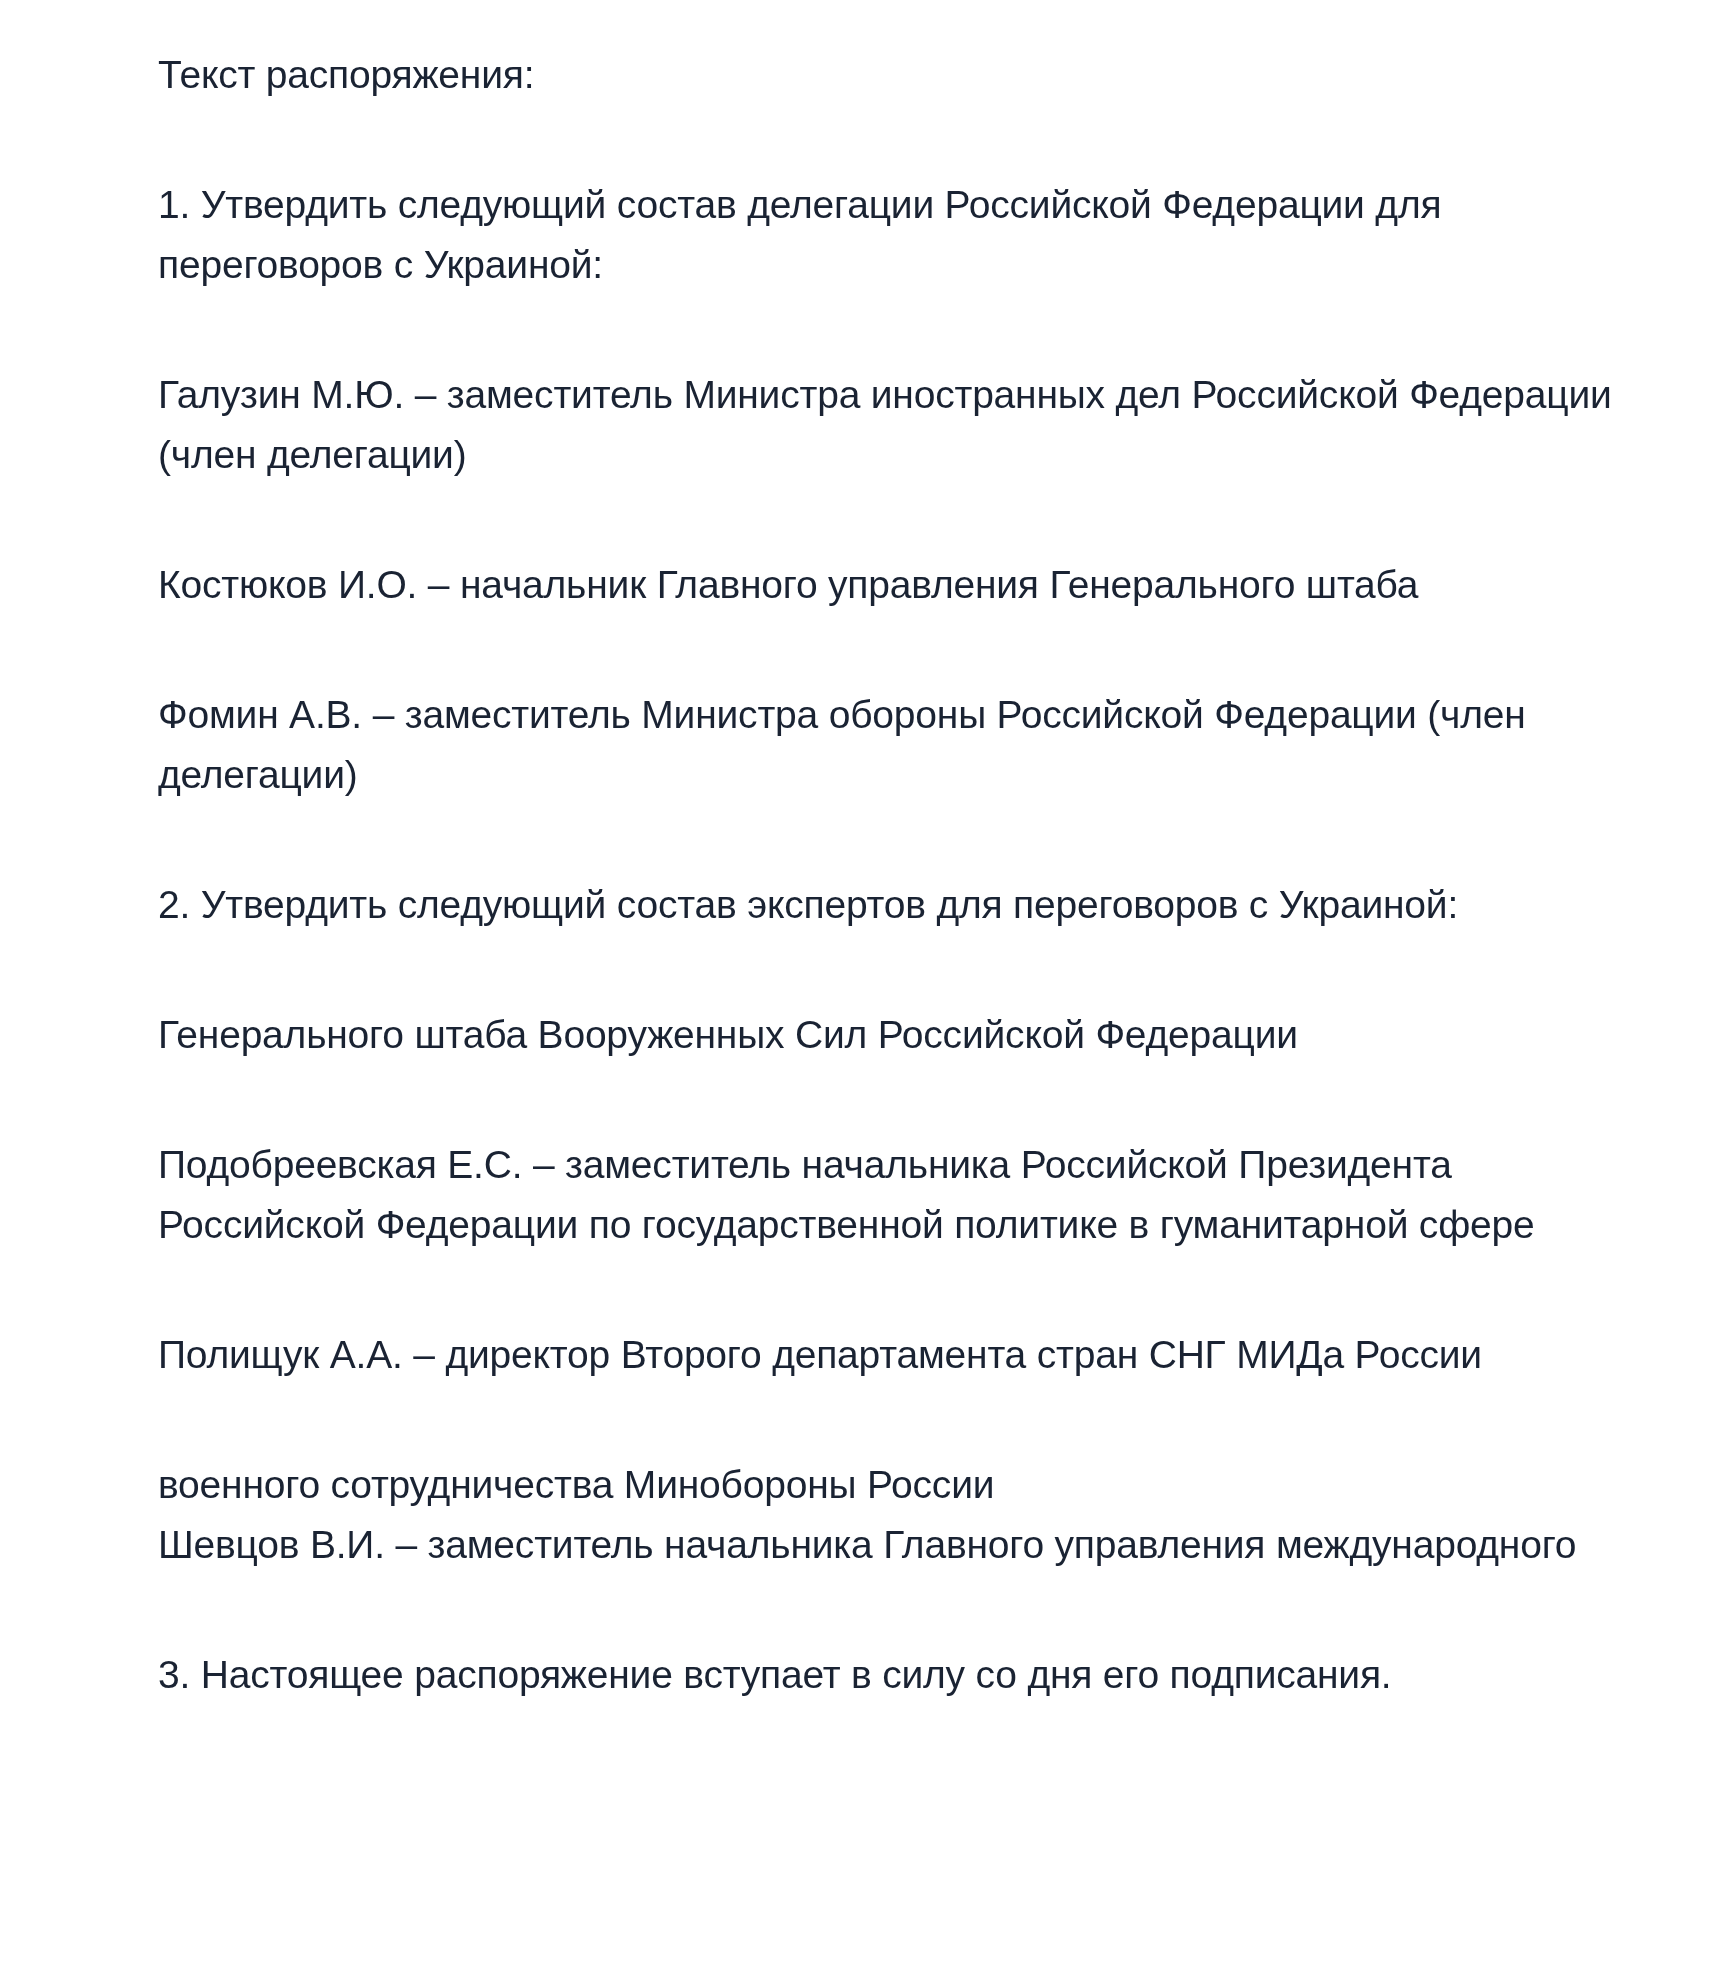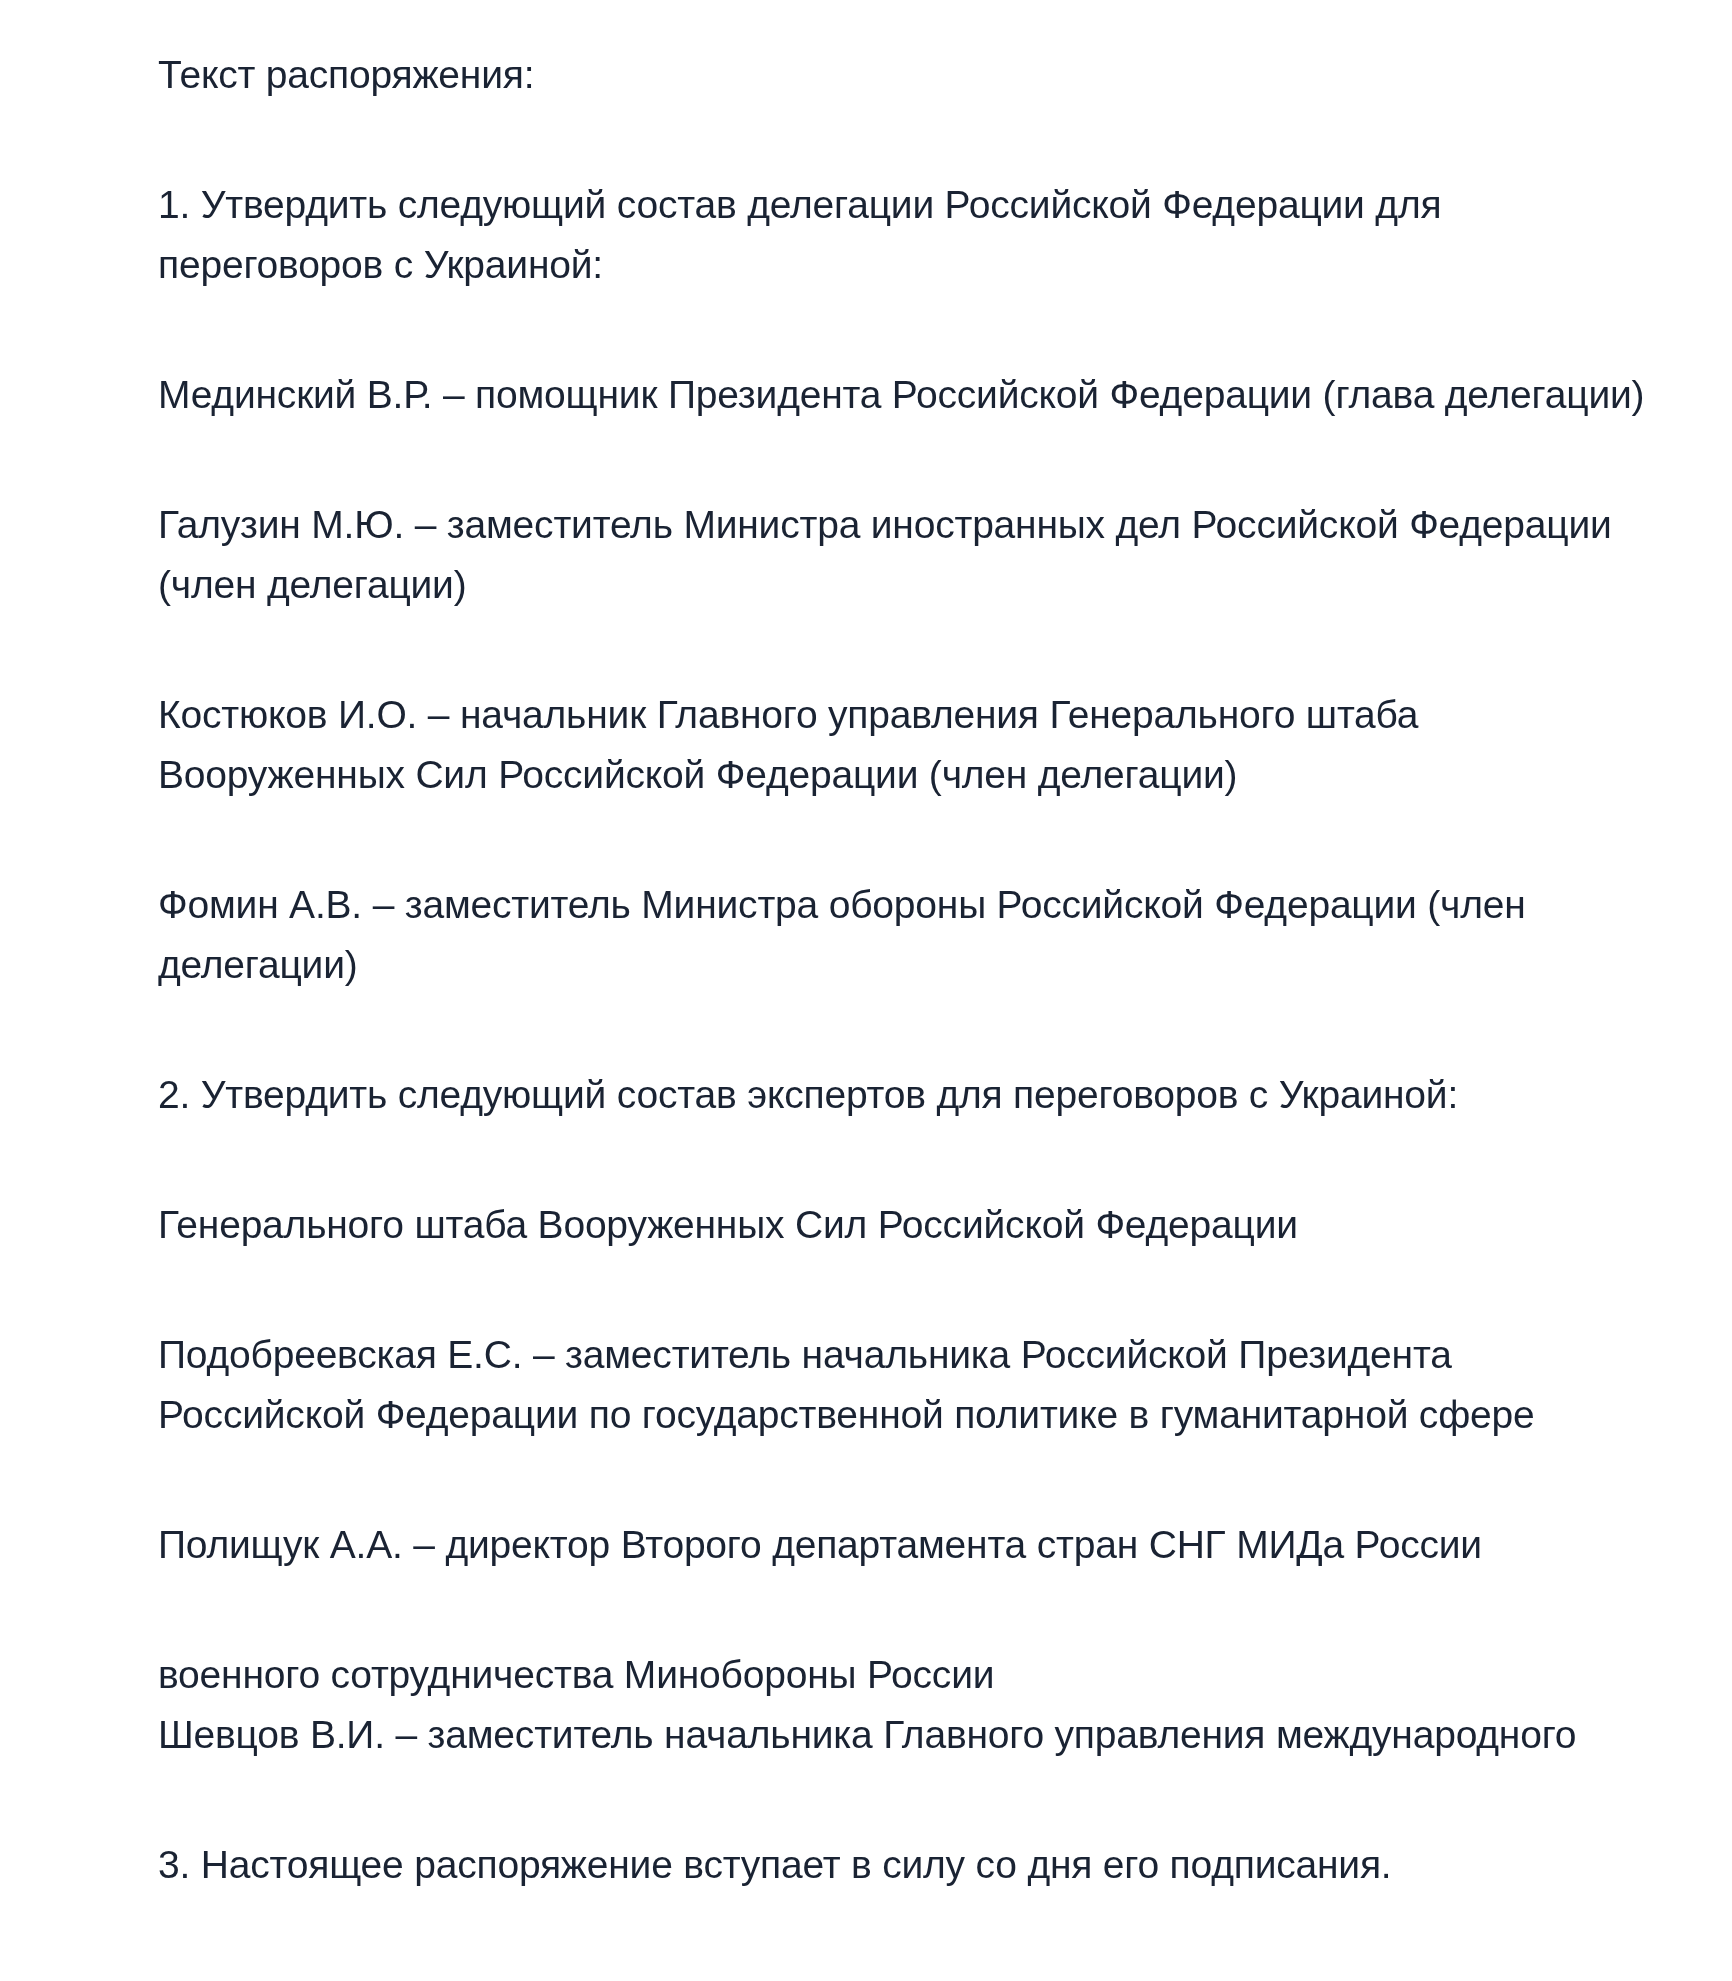--- a/index.html
+++ b/index.html
@@ -51,9 +51,6 @@
     <div class="text-line">переговоров с Украиной:</div>
   </div>
 
-  <div class="paragraph">
-    <div class="text-line">Мединский В.Р. – помощник Президента Российской Федерации (глава делегации)</div>
-  </div>
 
   <div class="paragraph">
     <div class="text-line">Галузин М.Ю. – заместитель Министра иностранных дел Российской Федерации</div>

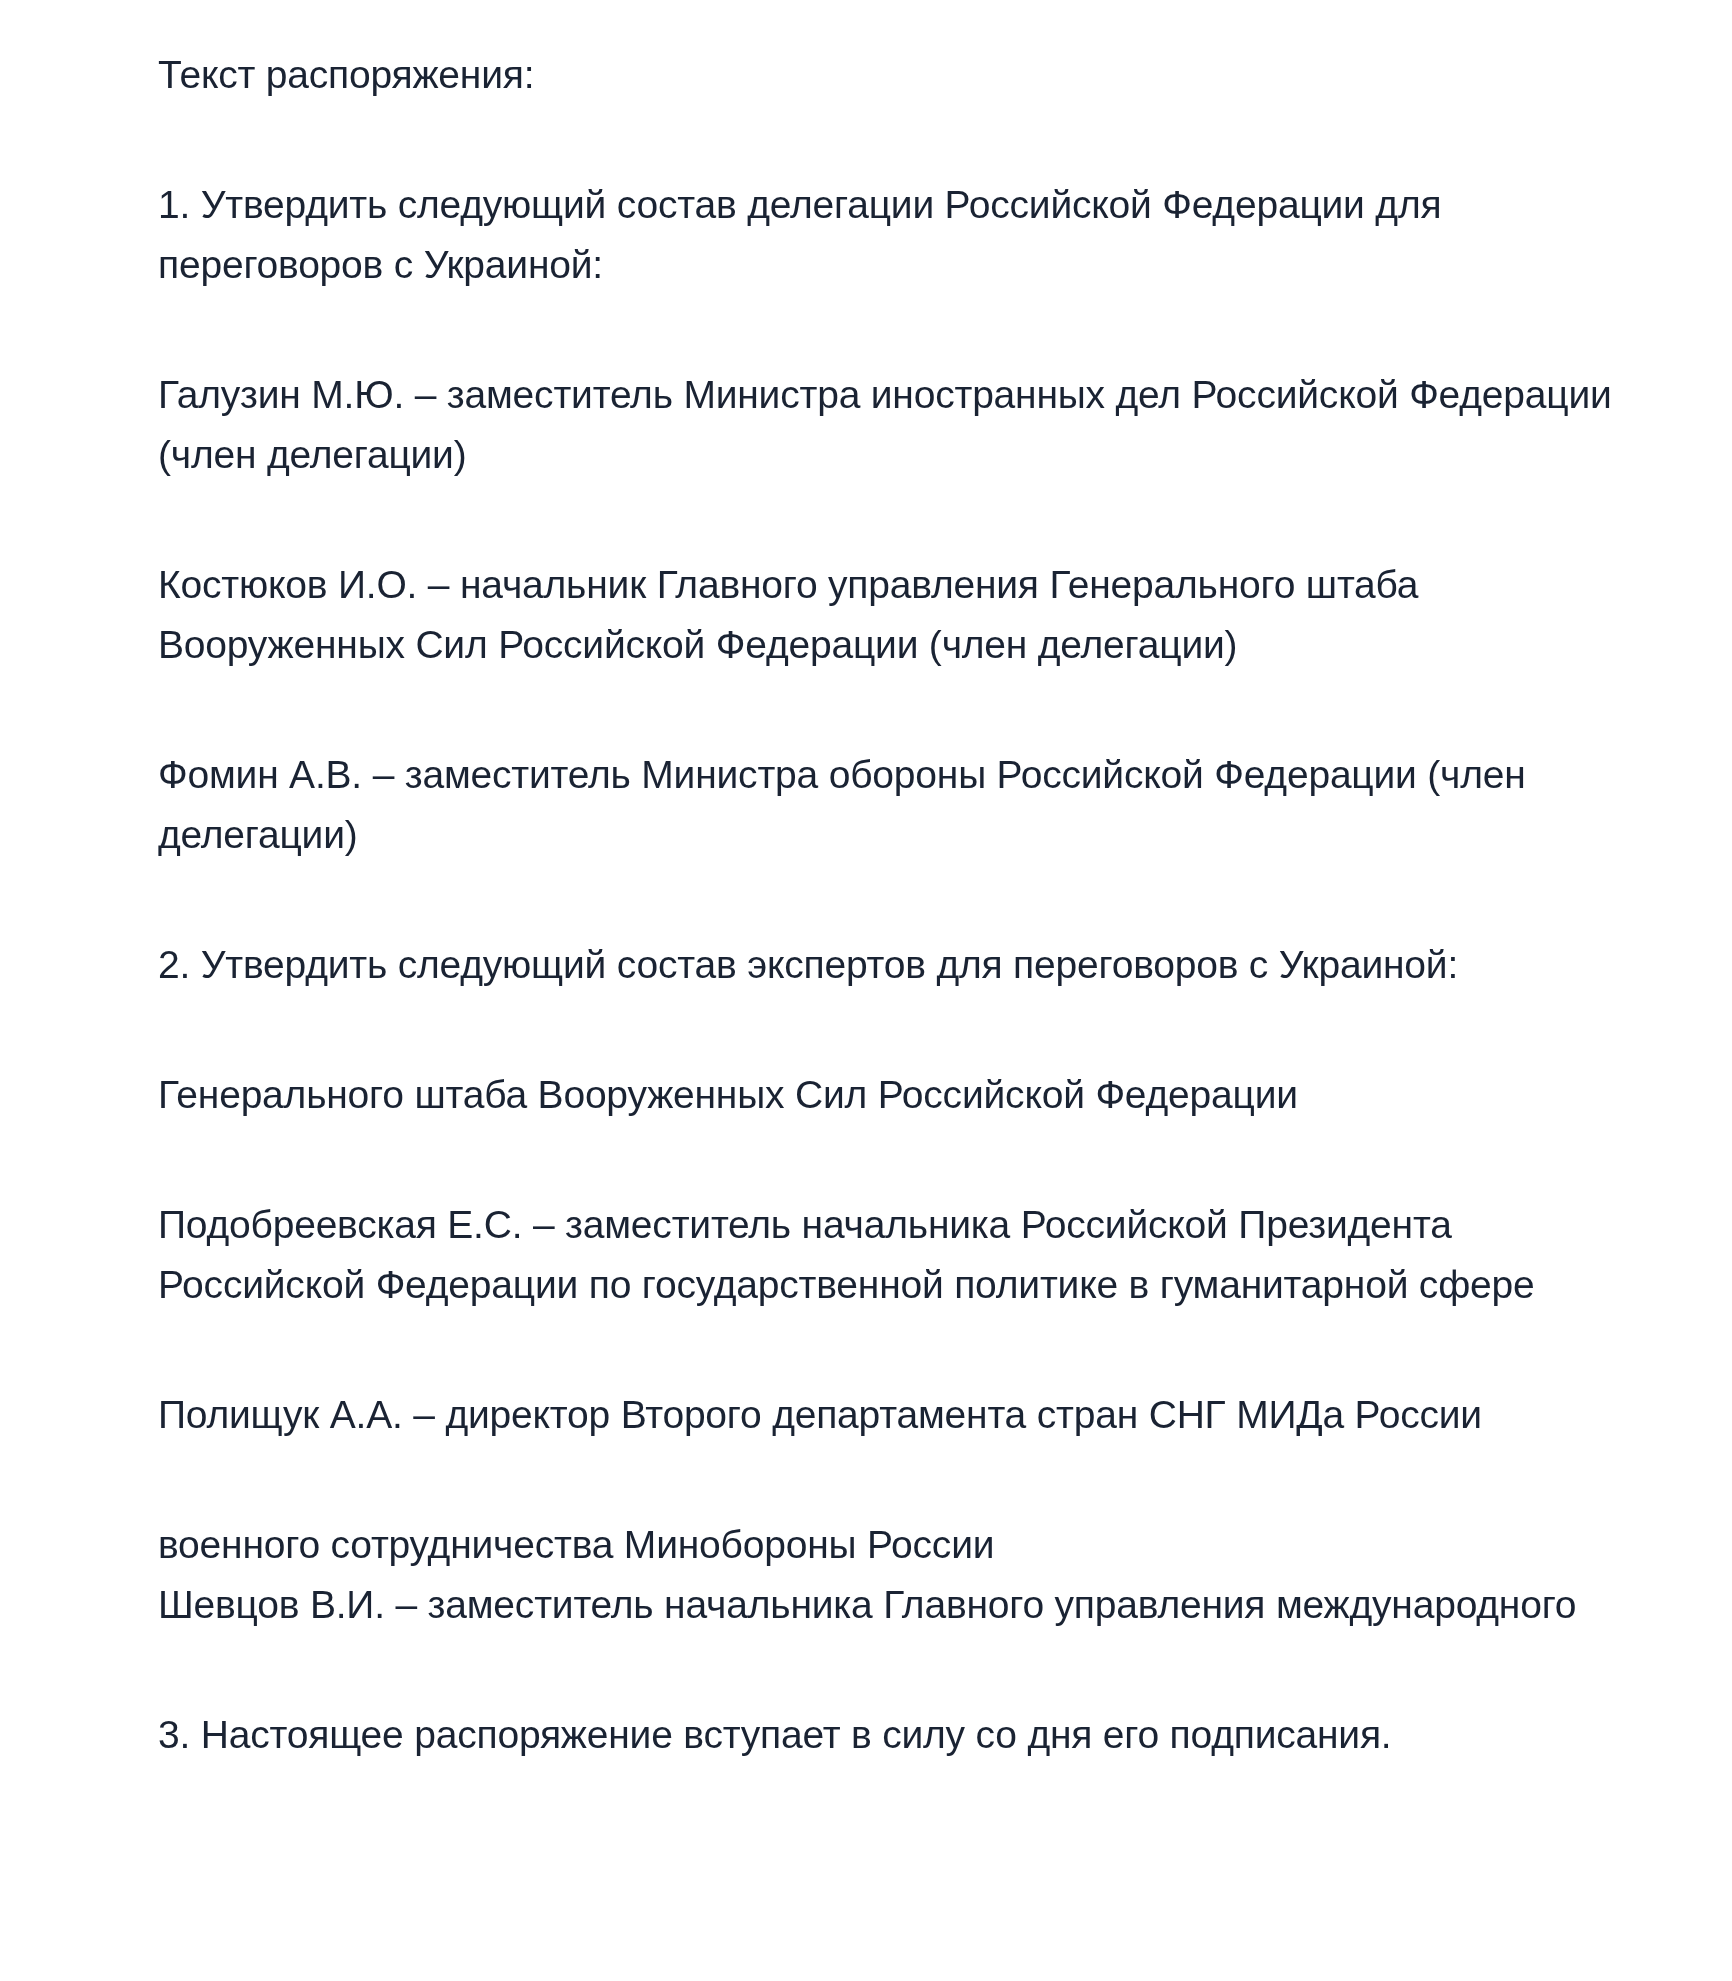--- a/index.html
+++ b/index.html
@@ -59,7 +59,6 @@
 
   <div class="paragraph">
     <div class="text-line">Костюков И.О. – начальник Главного управления Генерального штаба</div>
-    <div class="text-line">Вооруженных Сил Российской Федерации (член делегации)</div>
   </div>
 
   <div class="paragraph">

